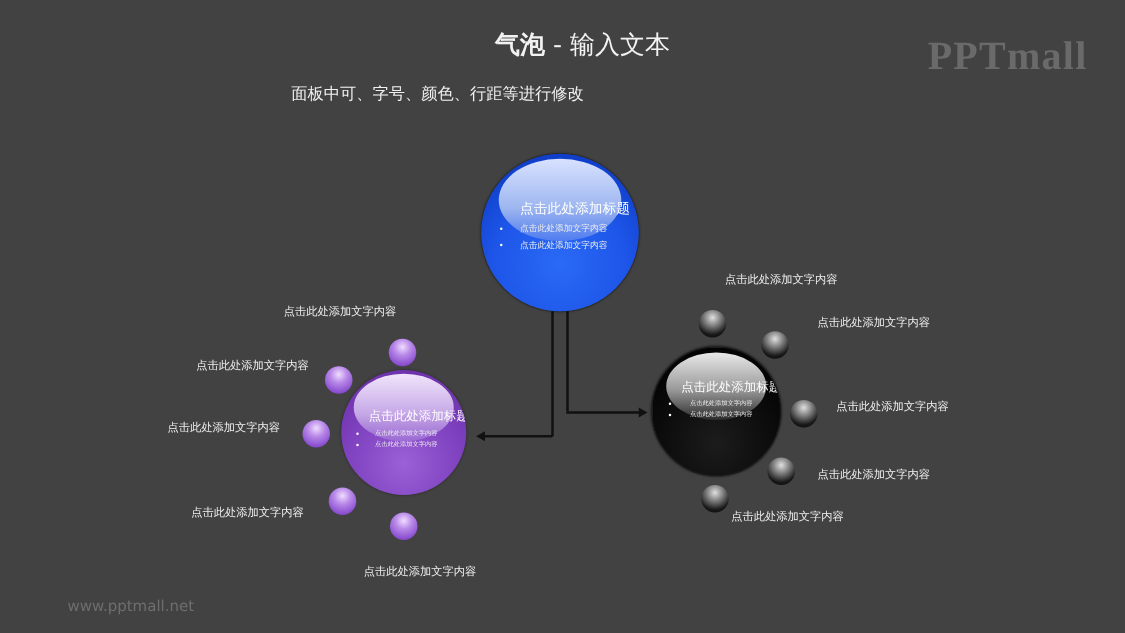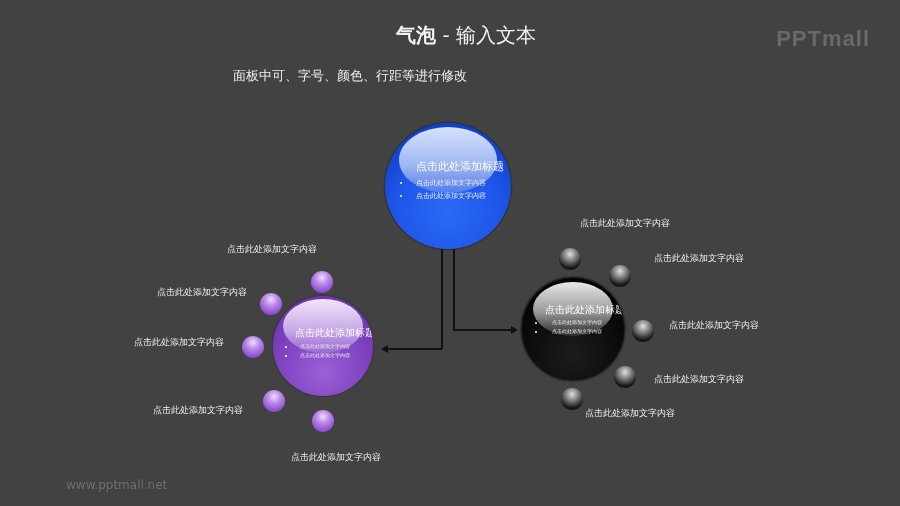--- a/index.html
+++ b/index.html
@@ -8,8 +8,8 @@
   .abs { position:absolute; }
   .title { left:16px; width:900px; top:22px; text-align:center; font-size:20px; color:#f2f2f2; }
   .title b { font-weight:bold; }
-  .logo { right:30px; top:26px; font-size:22px; color:#6a6a6a; font-weight:bold; letter-spacing:1px;
-          font-family:Liberation Sans, sans-serif; }
+  .logo { right:30px; top:26px; font-size:32px; color:#6a6a6a; font-weight:bold; letter-spacing:1px;
+          font-family:Liberation Serif, serif; }
   .desc { left:233px; top:67px; width:440px; font-size:13px; line-height:17px; color:#f0f0f0; }
   .footer { left:54px; top:478px; font-size:12px; color:#6e6e6e;margin-left:12px; }
 

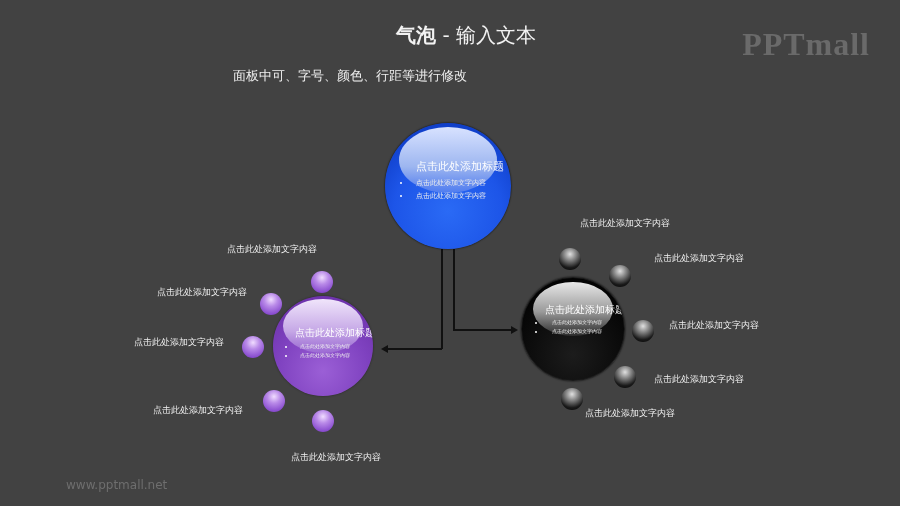--- a/index.html
+++ b/index.html
@@ -11,7 +11,7 @@
   .logo { right:30px; top:26px; font-size:32px; color:#6a6a6a; font-weight:bold; letter-spacing:1px;
           font-family:Liberation Serif, serif; }
   .desc { left:233px; top:67px; width:440px; font-size:13px; line-height:17px; color:#f0f0f0; }
-  .footer { left:54px; top:478px; font-size:12px; color:#6e6e6e;margin-left:12px; }
+  .footer { left:54px; top:478px; font-size:12px; color:#6e6e6e; }
 
   .bubble { border-radius:50%; position:absolute; overflow:hidden; }
   .bubble .shine { position:absolute; border-radius:50%; }

